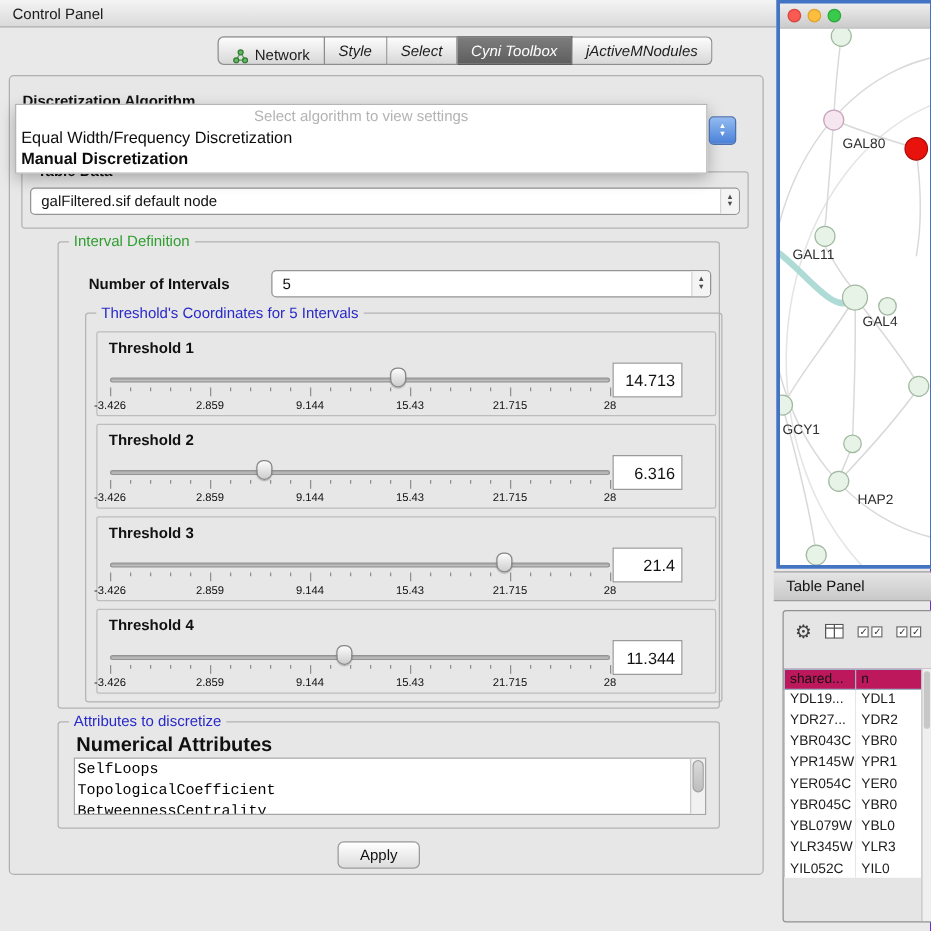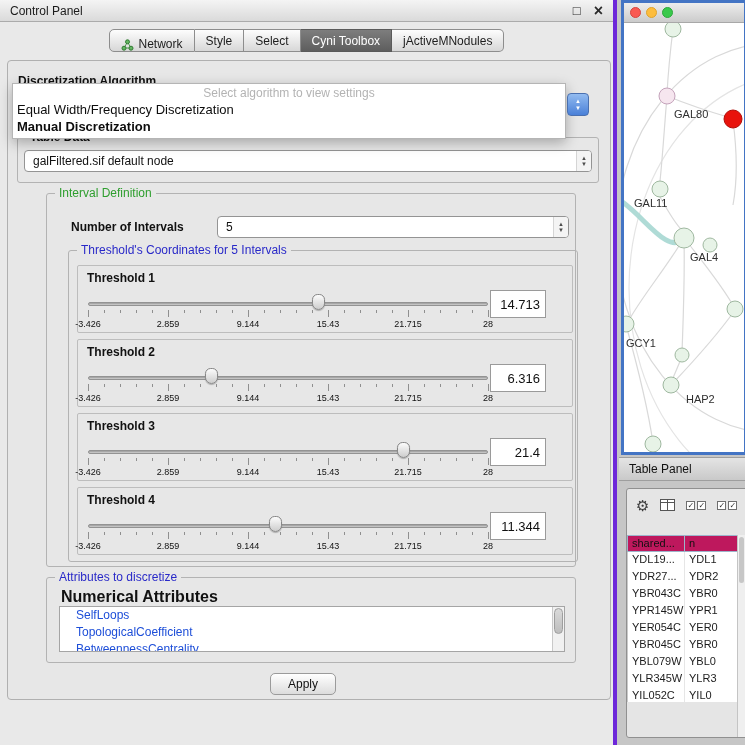--- a/index.html
+++ b/index.html
@@ -8,7 +8,7 @@
   .stage { position:relative; width:745px; height:745px; overflow:hidden; background:#c6c6c6; }
 
   
-  .control-panel { position:absolute; left:0; top:0; width:617px; height:745px; background:#e9e9e9; border-right:4px solid #6d28d9; }
+  .control-panel { position:absolute; left:0; top:0; width:745px; height:745px; background:#e9e9e9; border-right:1px solid #6d28d9; }
   .titlebar { height:22px; background:linear-gradient(#f4f4f4,#dadada); border-bottom:1px solid #ababab; display:flex; align-items:center; padding:0 10px; }
   .titlebar .title { font-size:12px; color:#1a1a1a; }
   .titlebar .spacer { flex:1; }

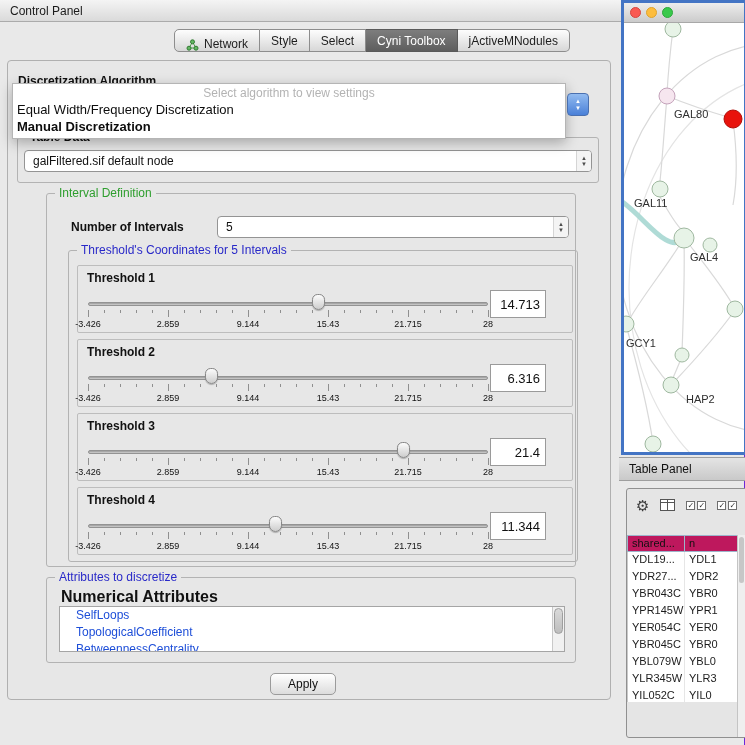--- a/index.html
+++ b/index.html
@@ -20,7 +20,7 @@
   .seg-row.bottom { top:704px; }
   .seg { display:flex; align-items:center; gap:5px; padding:0 11px; font-size:12px; color:#1d1d1d; height:23px;
          background:linear-gradient(#fdfdfd,#d7d7d7); border:1px solid #8d8d8d; }
-  .seg + .seg { border-left:none; }
+  .seg + .seg { border-left:none;font-style:italic; }
   .seg:first-child { border-radius:5px 0 0 5px;align-items:flex-end; }
   .seg:last-child { border-radius:0 5px 5px 0; }
   .seg.sel { background:linear-gradient(#7d7d7d,#5e5e5e); color:#fff; border-color:#5a5a5a; }

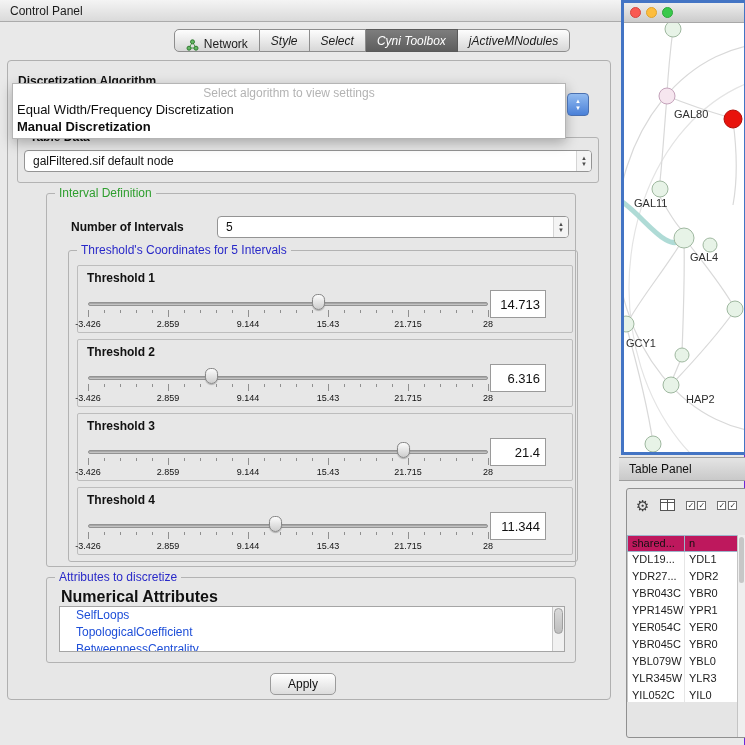--- a/index.html
+++ b/index.html
@@ -68,7 +68,7 @@
   .attributes-group { left:38px; top:516px; width:530px; height:86px; }
   .attr-label { position:absolute; left:14px; top:10px; font-weight:bold; font-size:16px; color:#111; }
   .listbox { position:absolute; left:12px; top:28px; width:506px; height:46px; background:#fff; border:1px solid #a5a5a5; overflow:hidden; }
-  .list-item { font-size:12px; padding:0 16px; height:17px; line-height:17px; color:#1d4ed8; white-space:nowrap; }
+  .list-item { font-size:12px; padding:0 2px; height:17px; line-height:17px; color:#000000; white-space:nowrap;font-family:Liberation Mono, monospace; }
   .list-scroll { position:absolute; right:0; top:0; bottom:0; width:12px; background:#f1f1f1; border-left:1px solid #c9c9c9; }
   .list-thumb { position:absolute; left:1px; top:1px; width:9px; height:26px; background:linear-gradient(#dadada,#bdbdbd);
                 border:1px solid #9e9e9e; border-radius:5px; }

